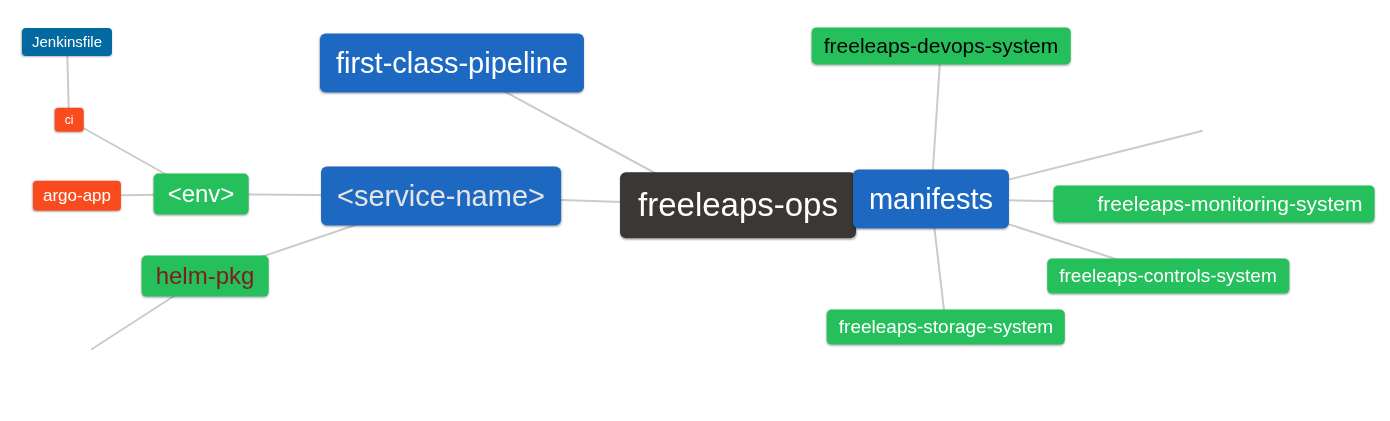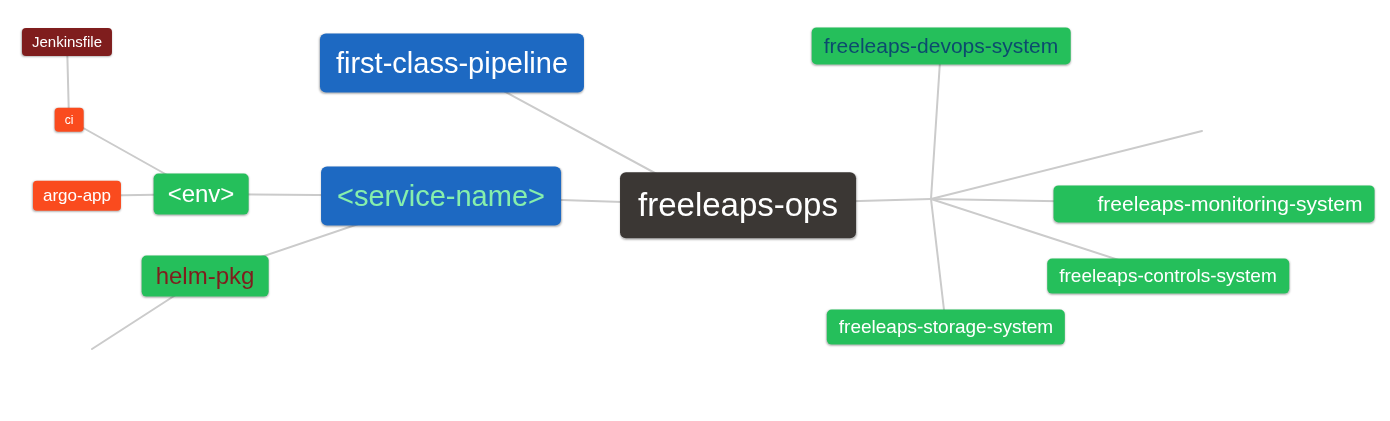--- a/index.html
+++ b/index.html
@@ -66,7 +66,7 @@
       <line x1="931" y1="199" x2="1168" y2="276" stroke="#cbcbcb"></line>
       <line x1="931" y1="199" x2="946" y2="327" stroke="#cbcbcb"></line>
     </svg>
-<div class="node pad-xs" style="left: 67px; top: 42px; font-size: 15px; background: #7f1d1d; color: rgb(255, 255, 255);">Jenkinsfile</div>
+<div class="node pad-xs" style="left: 67px; top: 42px; font-size: 15px; background: #0369a1; color: rgb(255, 255, 255);">Jenkinsfile</div>
     <div class="node pad-xs" style="left: 69px; top: 120px; font-size: 12px; background: rgb(250, 75, 30); color: rgb(255, 255, 255);">ci</div>
     <div class="node pad-xs" style="left: 77px; top: 196px; font-size: 17px; background: rgb(250, 75, 30); color: rgb(255, 255, 255);">argo-app</div>
     <div class="node pad-md" style="left: 201px; top: 194px; font-size: 24px; background: rgb(37, 191, 91); color: rgb(255, 255, 255);">&lt;env&gt;</div>

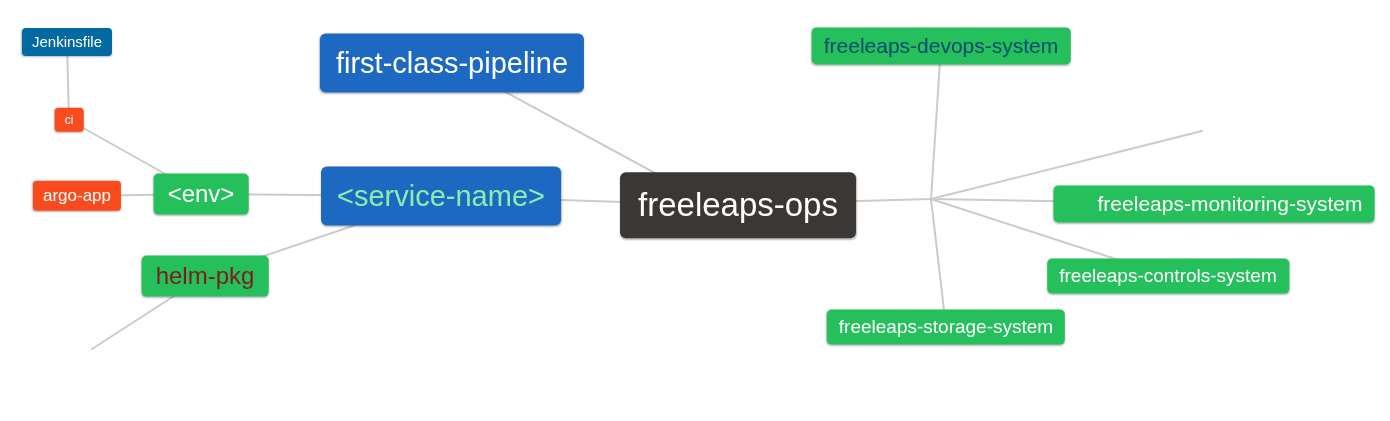--- a/index.html
+++ b/index.html
@@ -74,7 +74,7 @@
     <div class="node pad-lg" style="left: 452px; top: 63px; font-size: 29px; background: rgb(29, 105, 194); color: rgb(255, 255, 255);">first-class-pipeline</div>
     <div class="node pad-lg" style="left: 441px; top: 196px; font-size: 29px; background: rgb(29, 105, 194); color: #86efac; text-align: center;">&lt;service-name&gt;</div>
     <div class="node pad-xl" style="left: 714px; top: 205px; font-size: 33px; background: rgb(59, 55, 52); color: rgb(255, 255, 255); margin-left: 24px;">freeleaps-ops</div>
-    <div class="node pad-sm" style="left: 941px; top: 46px; font-size: 21px; background: rgb(37, 191, 91); color: #0c4a6e;">freeleaps-devops-system</div>
+    <div class="node pad-sm" style="left: 941px; top: 46px; font-size: 21px; background: rgb(37, 191, 91); color: #000000;">freeleaps-devops-system</div>
     <div class="node pad-sm" style="left: 1214px; top: 204px; font-size: 21px; background: rgb(37, 191, 91); color: rgb(255, 255, 255); padding-left: 44px;">freeleaps-monitoring-system</div>
     <div class="node pad-sm" style="left: 1168px; top: 276px; font-size: 19px; background: rgb(37, 191, 91); color: rgb(255, 255, 255);">freeleaps-controls-system</div>
     <div class="node pad-sm" style="left: 946px; top: 327px; font-size: 19px; background: rgb(37, 191, 91); color: rgb(255, 255, 255);">freeleaps-storage-system</div>

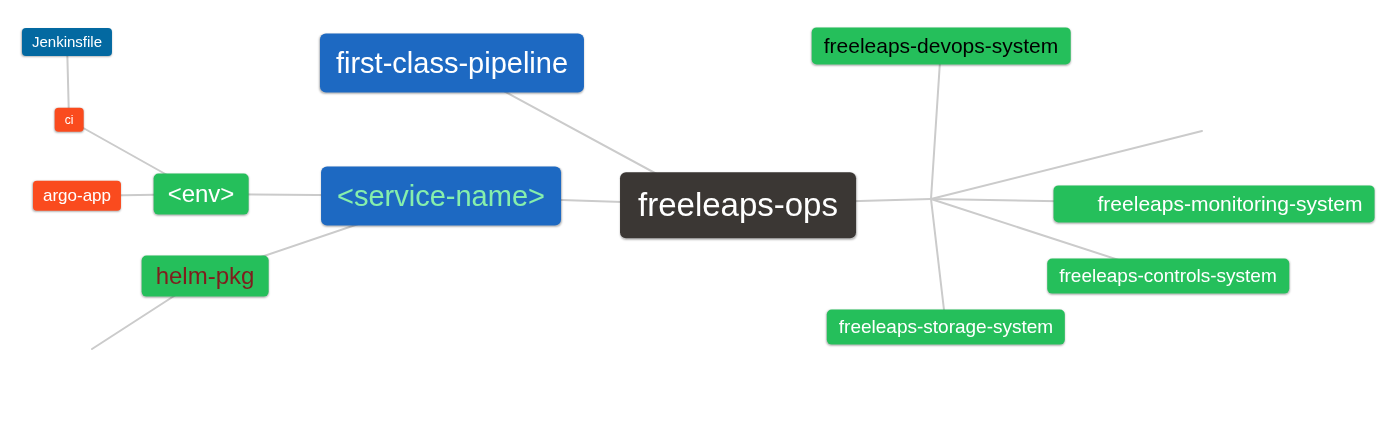--- a/index.html
+++ b/index.html
@@ -72,7 +72,7 @@
     <div class="node pad-md" style="left: 201px; top: 194px; font-size: 24px; background: rgb(37, 191, 91); color: rgb(255, 255, 255);">&lt;env&gt;</div>
     <div class="node pad-md" style="left: 205px; top: 276px; font-size: 24px; background: rgb(37, 191, 91); color: #7f1d1d;">helm-pkg</div>
     <div class="node pad-lg" style="left: 452px; top: 63px; font-size: 29px; background: rgb(29, 105, 194); color: rgb(255, 255, 255);">first-class-pipeline</div>
-    <div class="node pad-lg" style="left: 441px; top: 196px; font-size: 29px; background: rgb(29, 105, 194); color: #86efac; text-align: center;">&lt;service-name&gt;</div>
+    <div class="node pad-lg" style="left: 441px; top: 196px; font-size: 29px; background: rgb(29, 105, 194); color: #e5e5e5; text-align: center;">&lt;service-name&gt;</div>
     <div class="node pad-xl" style="left: 714px; top: 205px; font-size: 33px; background: rgb(59, 55, 52); color: rgb(255, 255, 255); margin-left: 24px;">freeleaps-ops</div>
     <div class="node pad-sm" style="left: 941px; top: 46px; font-size: 21px; background: rgb(37, 191, 91); color: #000000;">freeleaps-devops-system</div>
     <div class="node pad-sm" style="left: 1214px; top: 204px; font-size: 21px; background: rgb(37, 191, 91); color: rgb(255, 255, 255); padding-left: 44px;">freeleaps-monitoring-system</div>

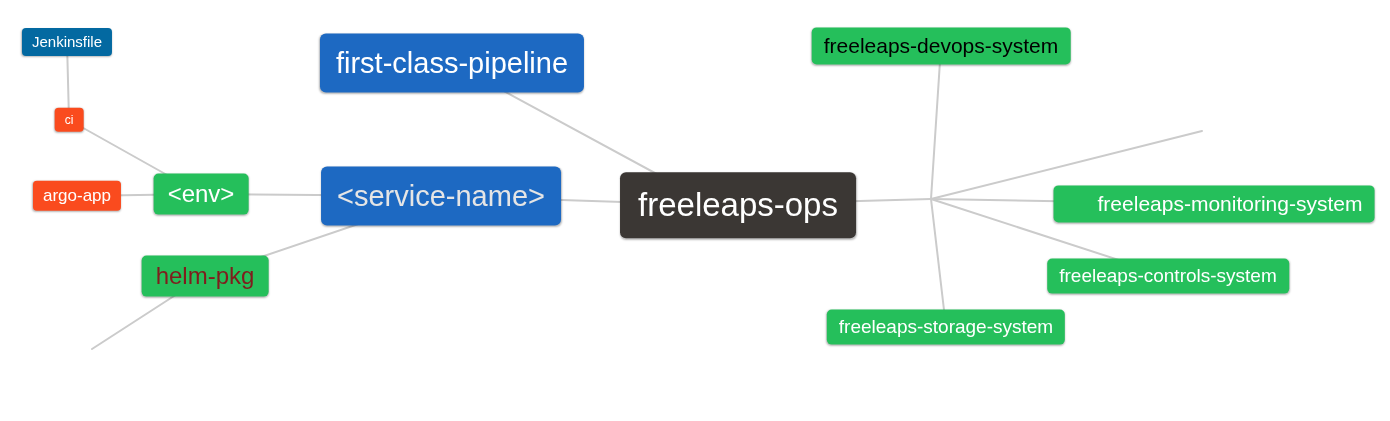--- a/index.html
+++ b/index.html
@@ -74,6 +74,7 @@
     <div class="node pad-lg" style="left: 452px; top: 63px; font-size: 29px; background: rgb(29, 105, 194); color: rgb(255, 255, 255);">first-class-pipeline</div>
     <div class="node pad-lg" style="left: 441px; top: 196px; font-size: 29px; background: rgb(29, 105, 194); color: #e5e5e5; text-align: center;">&lt;service-name&gt;</div>
     <div class="node pad-xl" style="left: 714px; top: 205px; font-size: 33px; background: rgb(59, 55, 52); color: rgb(255, 255, 255); margin-left: 24px;">freeleaps-ops</div>
+    <div class="node pad-lg" style="left: 931px; top: 199px; font-size: 29px; background: rgb(29, 105, 194); color: rgb(255, 255, 255);">manifests</div>
     <div class="node pad-sm" style="left: 941px; top: 46px; font-size: 21px; background: rgb(37, 191, 91); color: #000000;">freeleaps-devops-system</div>
     <div class="node pad-sm" style="left: 1214px; top: 204px; font-size: 21px; background: rgb(37, 191, 91); color: rgb(255, 255, 255); padding-left: 44px;">freeleaps-monitoring-system</div>
     <div class="node pad-sm" style="left: 1168px; top: 276px; font-size: 19px; background: rgb(37, 191, 91); color: rgb(255, 255, 255);">freeleaps-controls-system</div>

